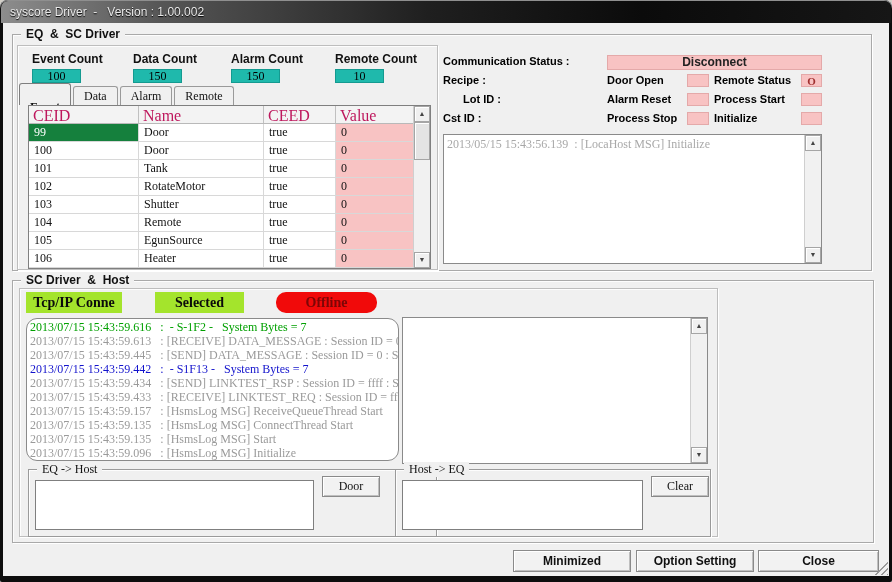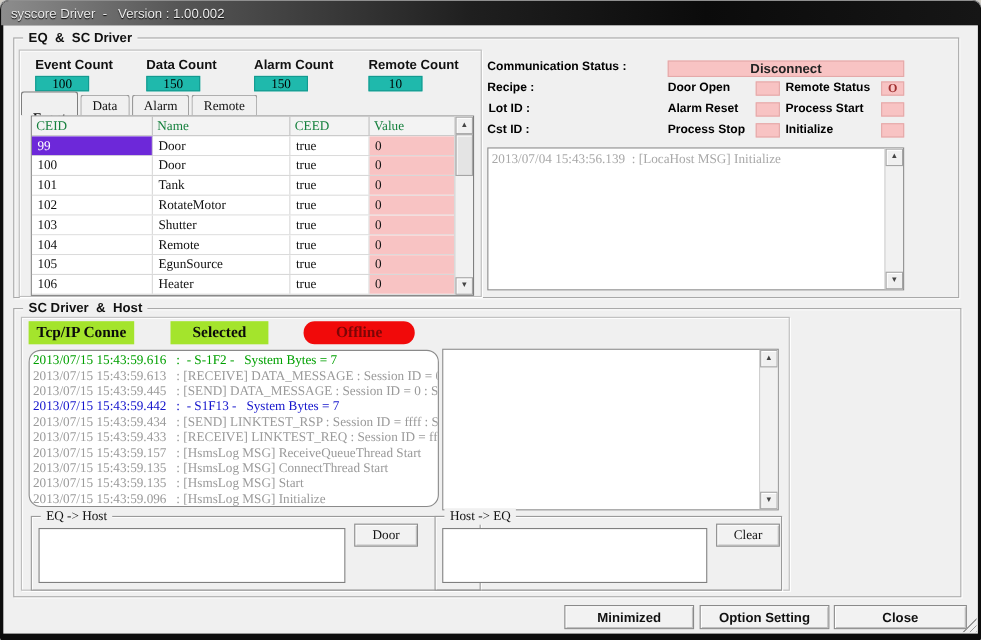--- a/index.html
+++ b/index.html
@@ -195,7 +195,7 @@
     <div id="commbar">Disconnect</div>
 
     <div class="blabel" style="left:440px; top:51px;">Recipe :</div>
-    <div class="blabel" style="left:441px; top:70px;">Lot ID :</div>
+    <div class="blabel" style="left:460px; top:70px;">Lot ID :</div>
     <div class="blabel" style="left:440px; top:89px;">Cst ID :</div>
 
     <div class="blabel" style="left:604px; top:51px;">Door Open</div>

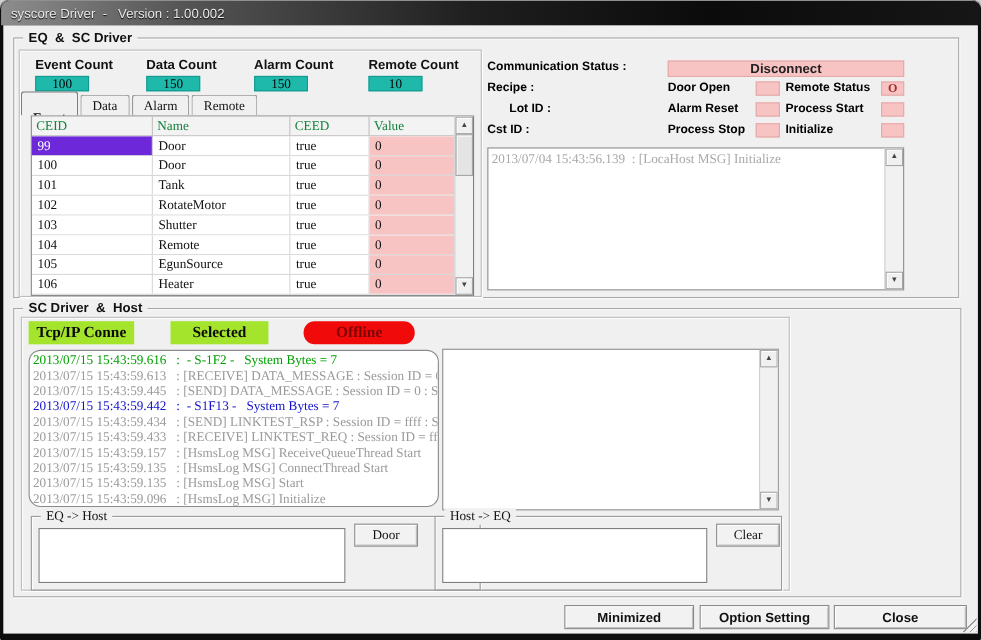--- a/index.html
+++ b/index.html
@@ -38,7 +38,7 @@
   #etable { position:absolute; left:25px; top:82px; width:403px; height:164px; background:#fff;
             border:1px solid #7f7f7f; }
   .thead { display:flex; height:18px; background:#f3f3f3; border-bottom:1px solid #b9b9b9; }
-  .th { font-family:"Liberation Serif",serif; font-size:12px; color:#15803d; padding:1px 4px;
+  .th { font-family:"Liberation Serif",serif; font-size:16px; color:#be185d; padding:1px 4px;
         border-right:1px solid #c0c0c0; }
   .trow { display:flex; height:18px; border-bottom:1px solid #d8d8d8; background:#fff; }
   .td { font-family:"Liberation Serif",serif; font-size:12px; color:#111; padding:1px 5px;

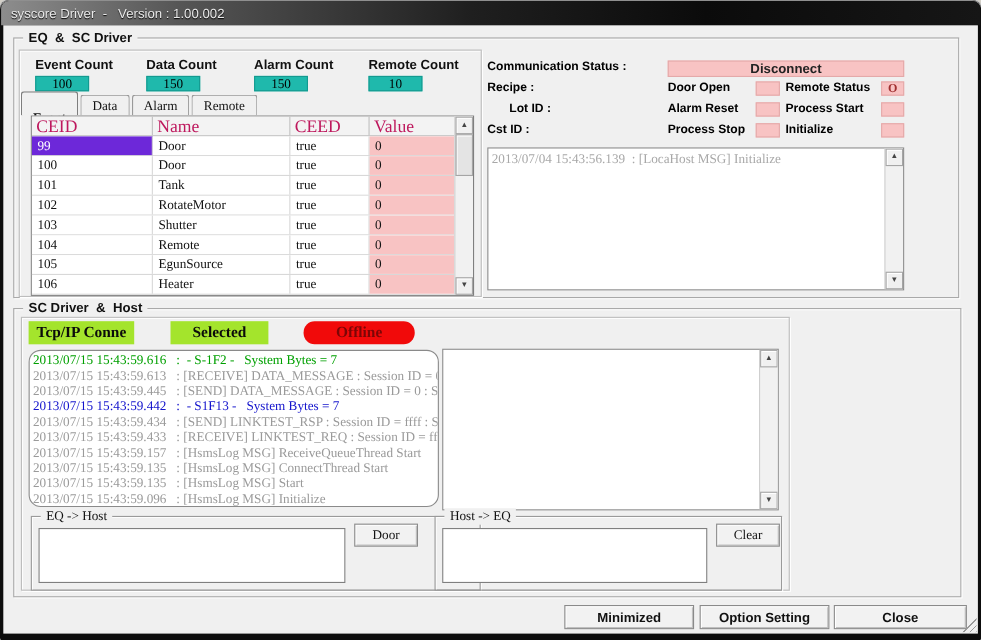--- a/index.html
+++ b/index.html
@@ -45,7 +45,7 @@
         border-right:1px solid #d8d8d8; overflow:hidden; white-space:nowrap; }
   .w-ceid{width:110px;} .w-name{width:125px;} .w-ceed{width:72px;} .w-value{flex:1; border-right:none;}
   .td.w-value { background:#f8c3c3; }
-  .td.sel { background:#6d28d9; color:#fff; }
+  .td.sel { background:#15803d; color:#fff; }
 
   
   .vscroll { position:absolute; right:0; top:0; bottom:0; width:17px; background:#f1f1f1;

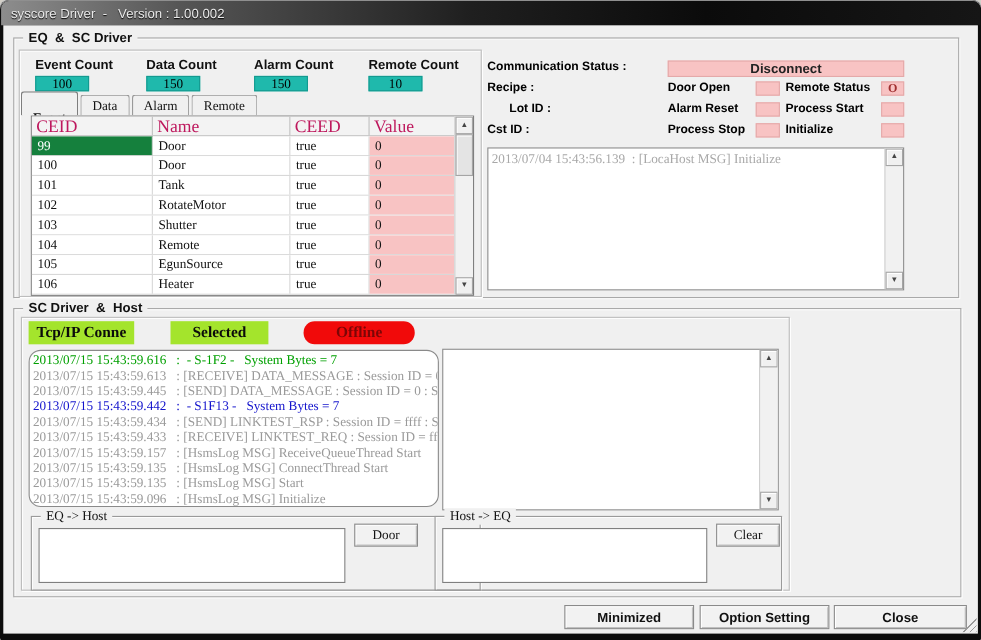--- a/index.html
+++ b/index.html
@@ -213,7 +213,7 @@
     <div class="pinkbox" style="left:798px; top:89px; width:21px; height:13px;"></div>
 
     <div id="log1" class="logbox" style="left:440px; top:111px; width:379px; height:130px;">
-      <div class="logline">2013/07/04 15:43:56.139  : [LocaHost MSG] Initialize</div>
+      <div class="logline">2013/05/15 15:43:56.139  : [LocaHost MSG] Initialize</div>
       <div class="vscroll">
         <div class="sbtn up">▲</div>
         <div class="sbtn down">▼</div>

